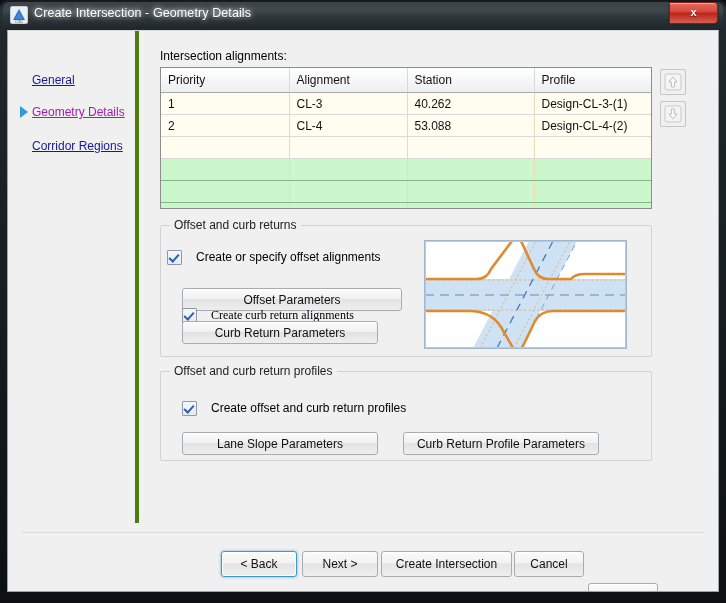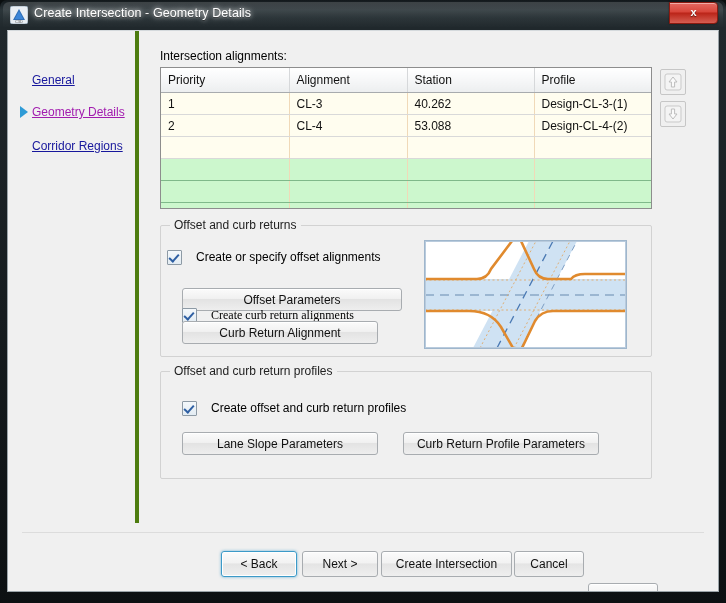--- a/index.html
+++ b/index.html
@@ -383,7 +383,7 @@
           <span class="cb"></span>
           <span class="cb-label">Create curb return alignments</span>
         </div>
-        <div class="btn" id="btn-curb-params">Curb Return Alignment</div>
+        <div class="btn" id="btn-curb-params">Curb Return Parameters</div>
 
         <div class="preview">
           <svg width="201" height="107" viewBox="0 0 201 107">

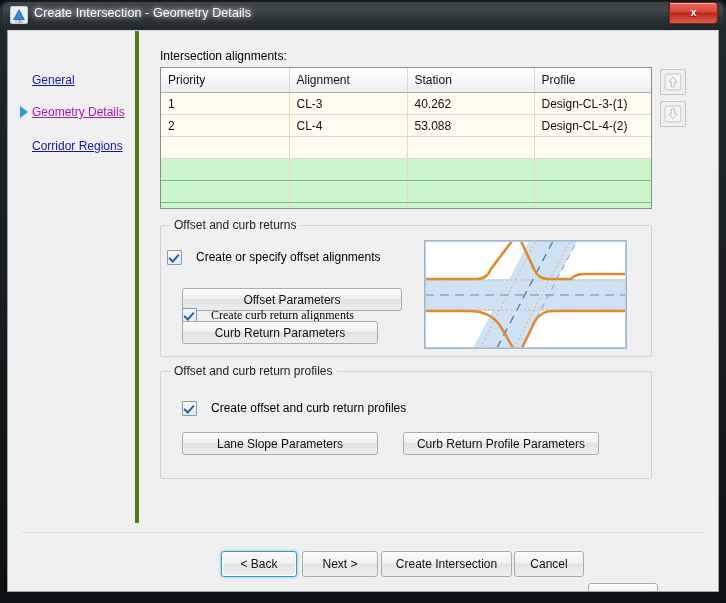--- a/index.html
+++ b/index.html
@@ -172,7 +172,7 @@
     white-space: nowrap;
   }
   #grp-offset  { left: 21px; top: 194px; width: 492px; height: 132px; }
-  #grp-profile { left: 21px; top: 340px; width: 492px; height: 108px; }
+  #grp-profile { left: 21px; top: 340px; width: 492px; height: 90px; }
 
   
   .cb-row { position: absolute; display: flex; align-items: flex-start; gap: 14px; }

